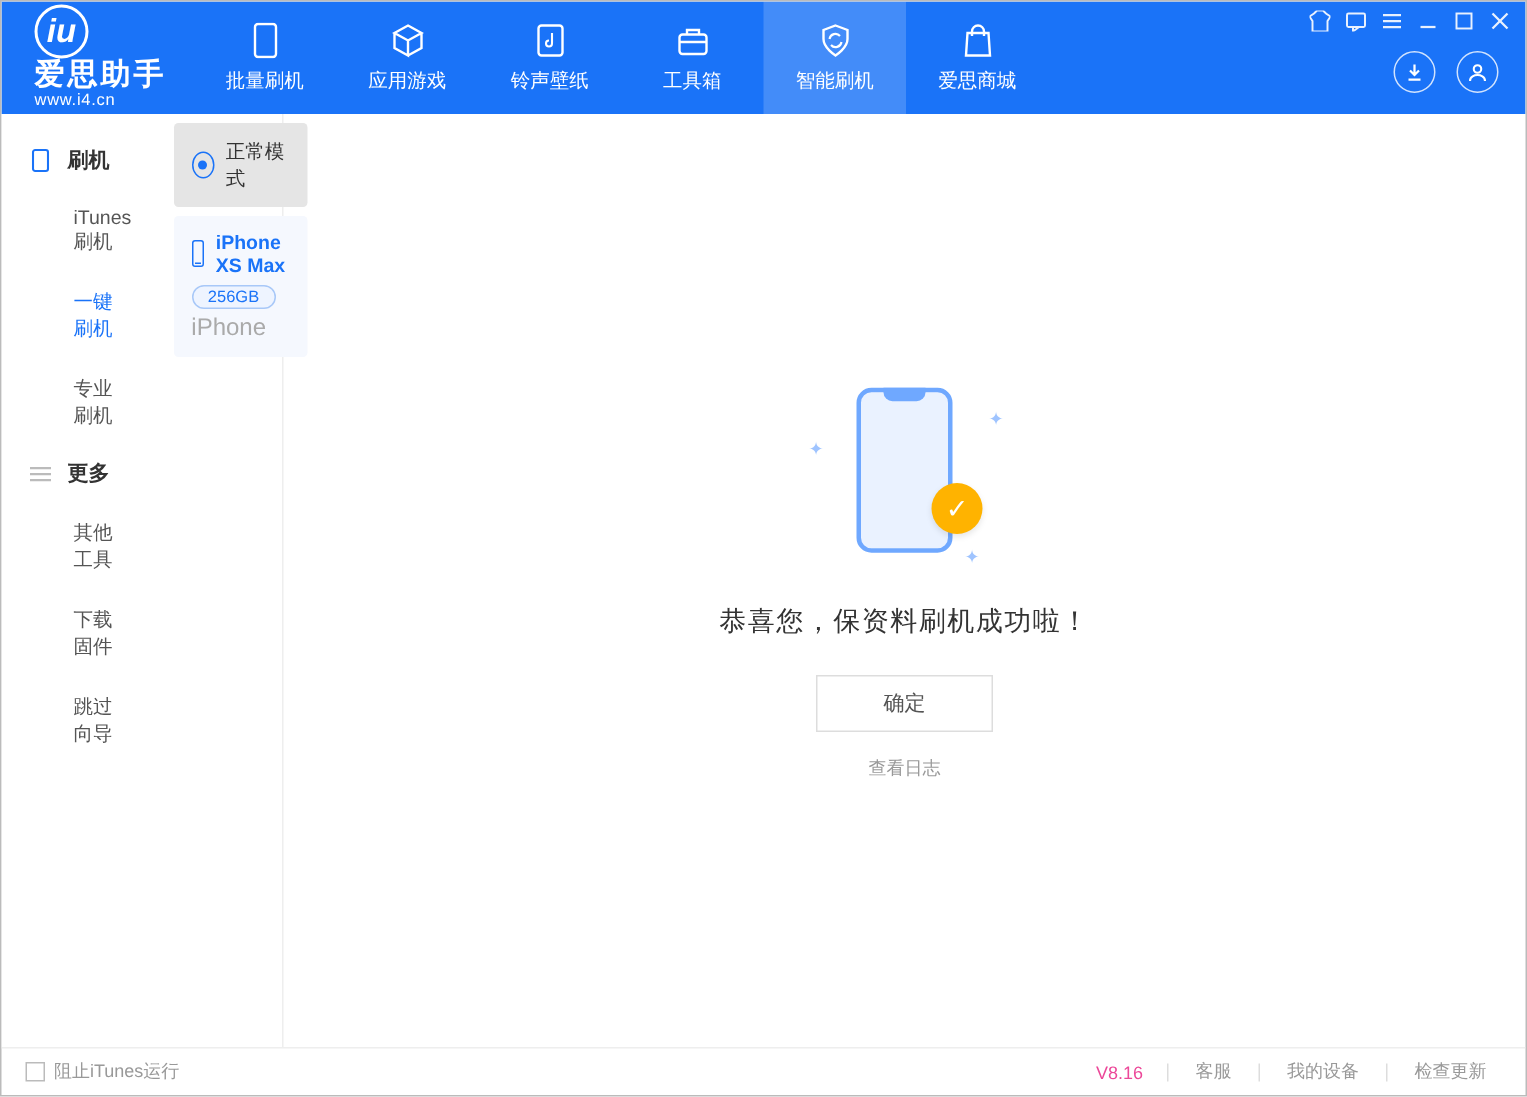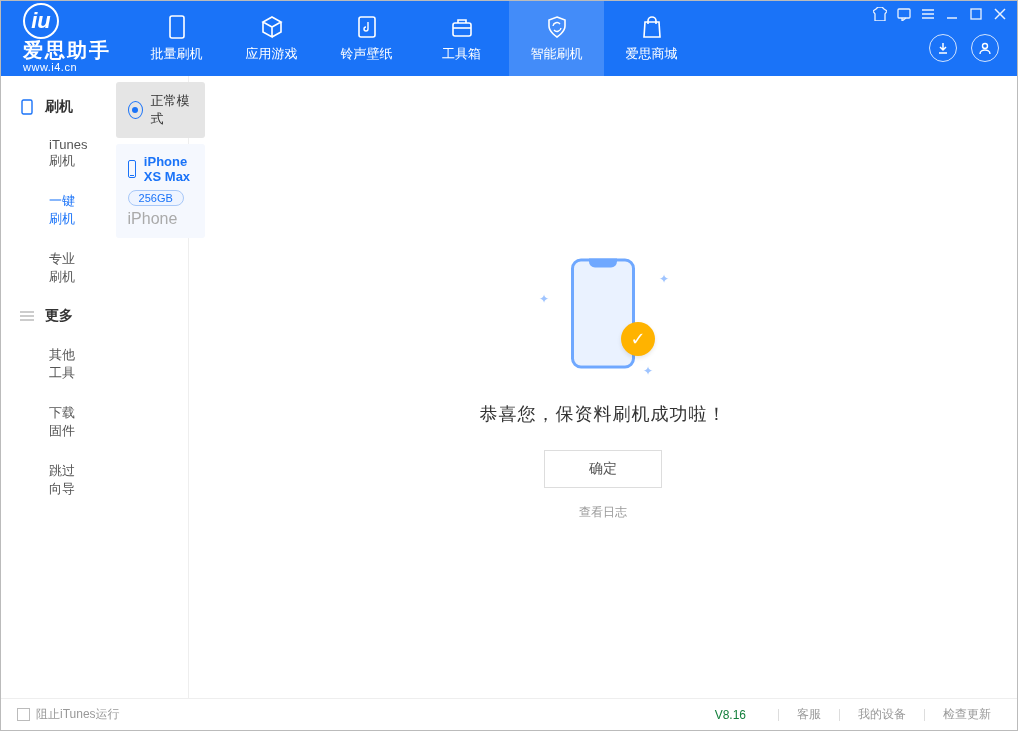--- a/index.html
+++ b/index.html
@@ -63,7 +63,7 @@
 .footer-links { display: flex; align-items: center; gap: 8px; }
 .footer-link { cursor: pointer; padding: 0 10px; }
 .divider { width: 1px; height: 12px; background: #ddd; }
-.version { color: #15803d; margin-right: 24px; }
+.version { color: #ec4899; margin-right: 8px; }
 </style>
 </head>
 <body>

